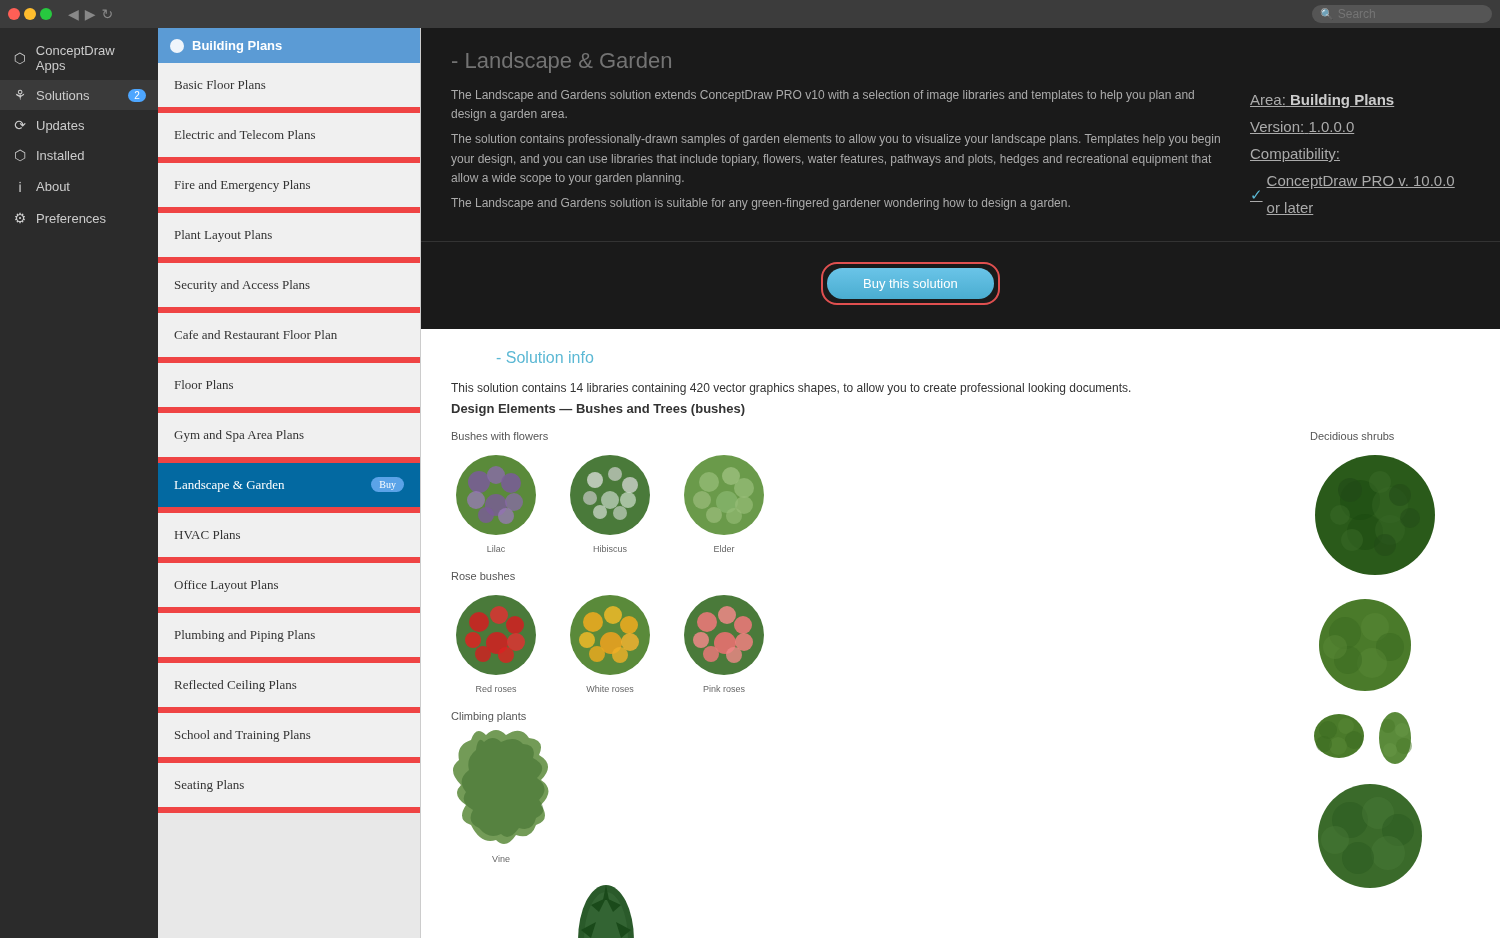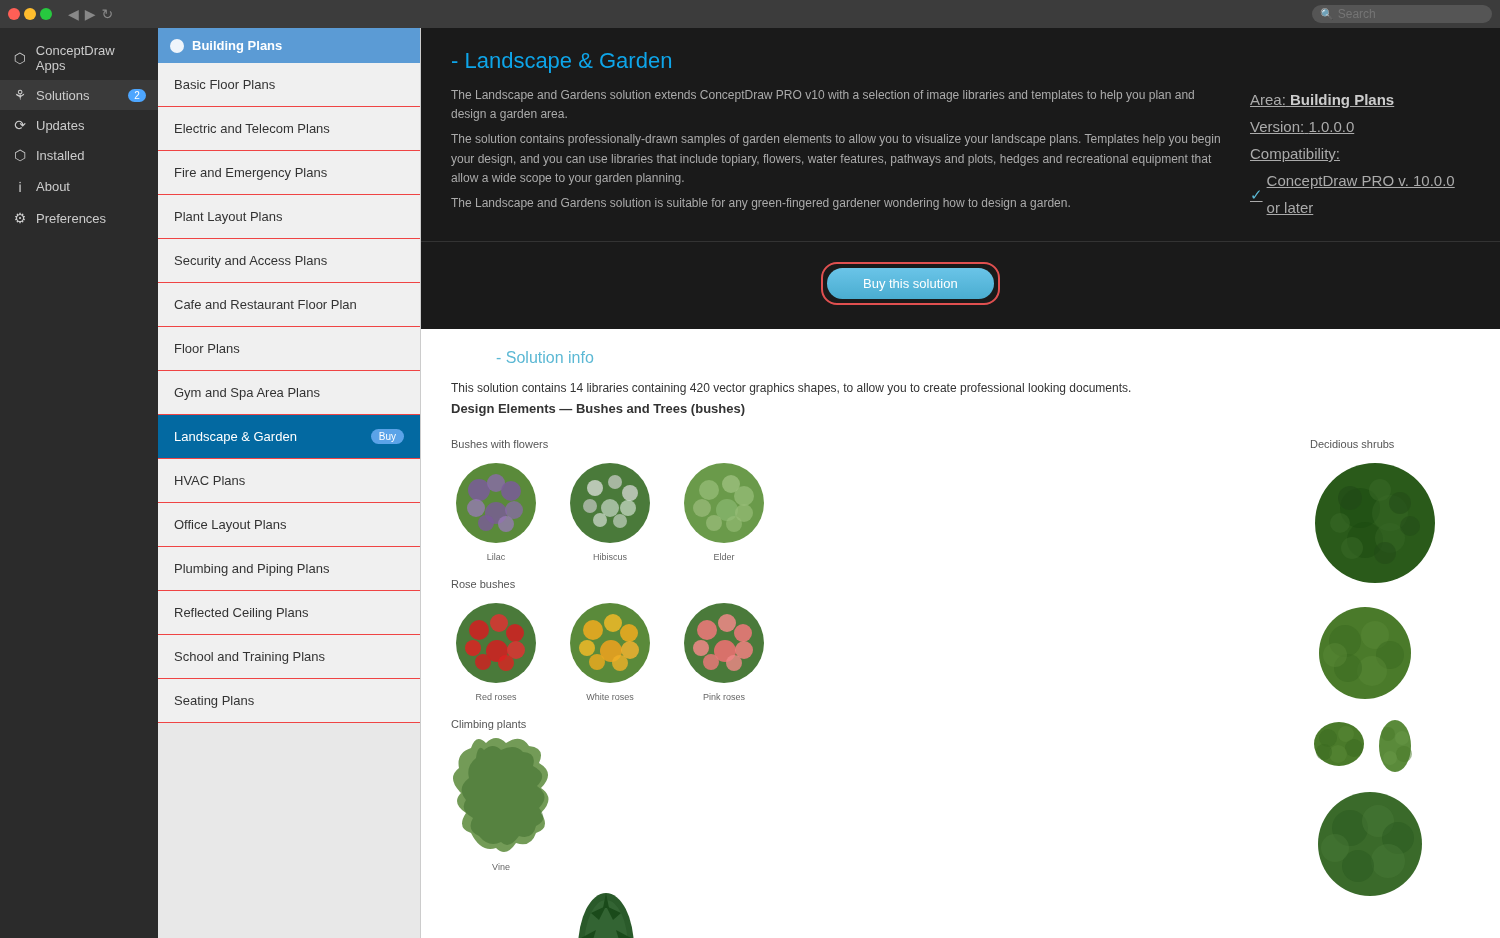--- a/index.html
+++ b/index.html
@@ -73,7 +73,7 @@
       background: #1a1a1a; padding: 20px 30px 20px 30px;
       border-bottom: 1px solid #333;
     }
-    .content-title { color: #0ea5e9; font-size: 22px; font-weight: 400; margin-bottom: 12px; }
+    .content-title { color: #737373; font-size: 22px; font-weight: 400; margin-bottom: 12px; }
     .content-body-area { display: flex; gap: 20px; }
     .content-description { color: #aaa; font-size: 12px; line-height: 1.6; flex: 1; }
     .content-meta { width: 220px; flex-shrink: 0; color: #aaa; font-size: 15px; line-height: 1.8; text-decoration: underline; }

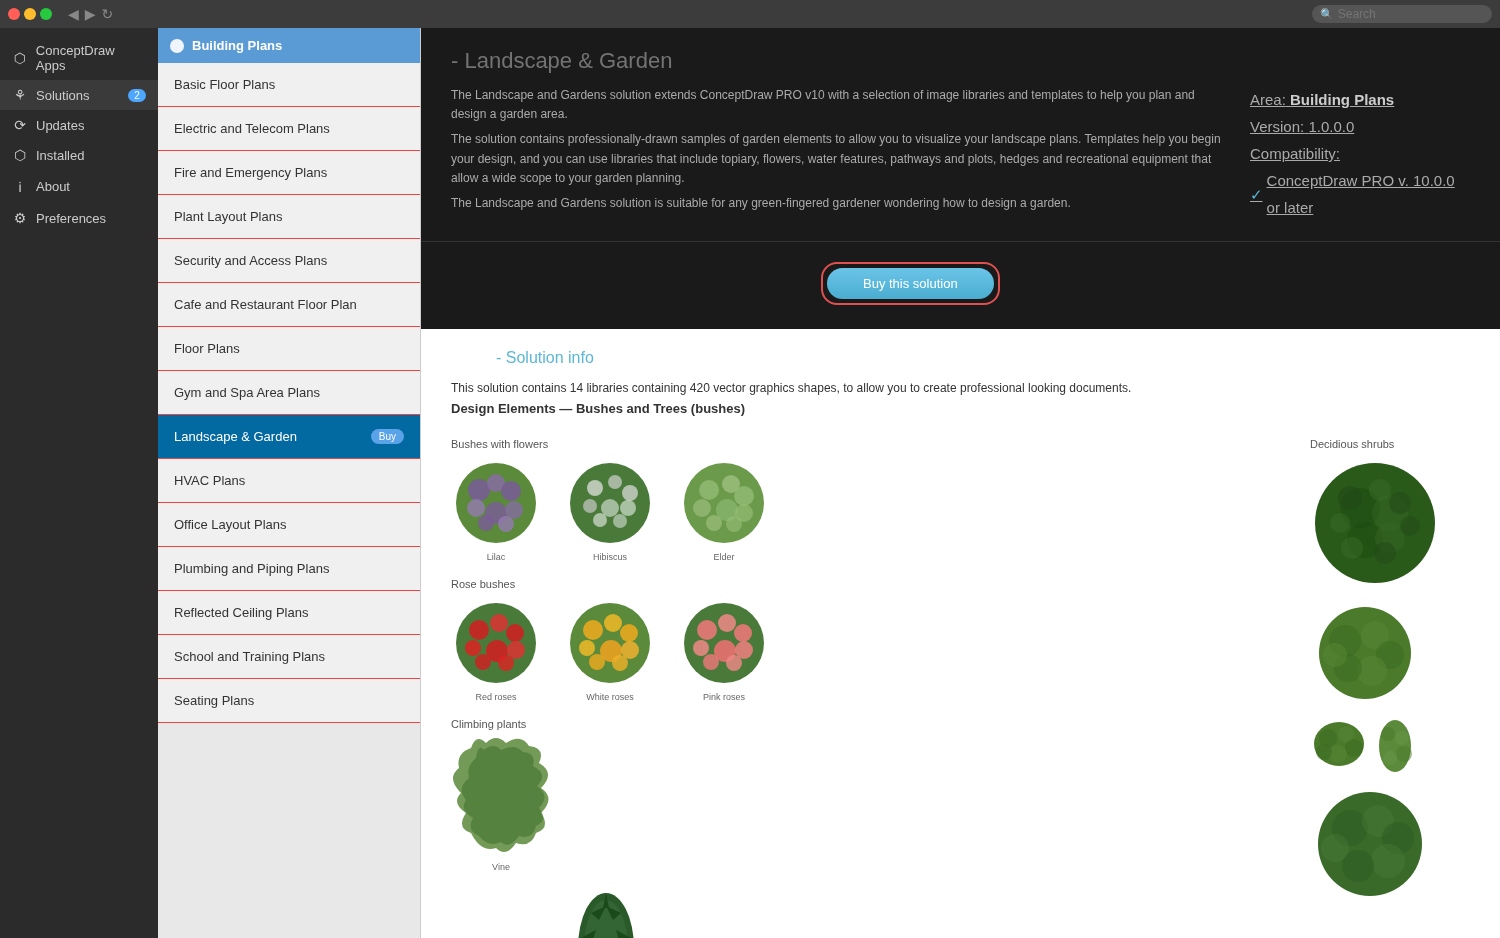--- a/index.html
+++ b/index.html
@@ -55,8 +55,8 @@
     }
     .panel-header-dot { width: 14px; height: 14px; border-radius: 50%; background: #fff; opacity: 0.9; flex-shrink: 0; }
     .panel-item {
-      padding: 14px 16px; border-bottom: 1px solid #ef4444; cursor: pointer;
-      color: #333; font-size: 13px; background: #f0f0f0;
+      padding: 14px 16px; border-bottom: 6px solid #ef4444; cursor: pointer;
+      color: #333; font-size: 13px; background: #f0f0f0; font-family: Liberation Serif, serif;
     }
     .panel-item.selected { background: #0369a1; color: #fff; }
     .panel-item.selected .buy-badge { background: #5ba3e8; }

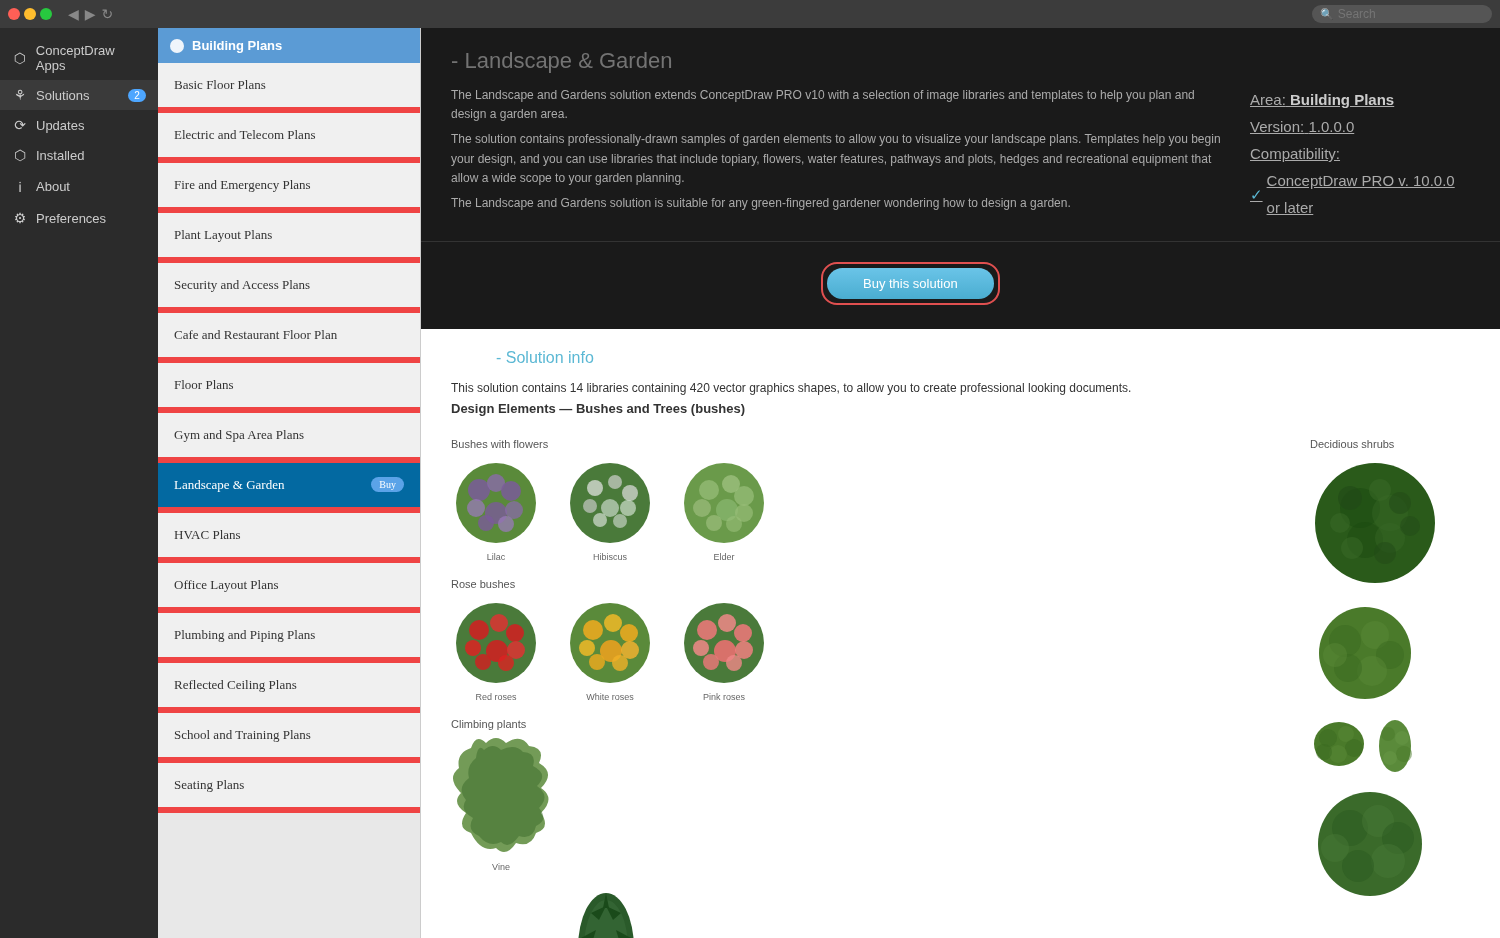--- a/index.html
+++ b/index.html
@@ -92,7 +92,7 @@
     .solution-info-section { padding: 20px 30px; background: #fff; }
     .solution-info-title { color: #5bb8d4; font-size: 16px; margin-bottom: 14px; margin-left: 45px; }
     .solution-info-desc { color: #333; font-size: 12px; margin-bottom: 6px; }
-    .solution-info-subtitle { color: #333; font-size: 13px; font-weight: 700; margin-bottom: 22px; }
+    .solution-info-subtitle { color: #333; font-size: 13px; font-weight: 700; margin-bottom: 14px; }
 
     .plants-grid { display: flex; gap: 0; }
     .plants-left { flex: 1; }

